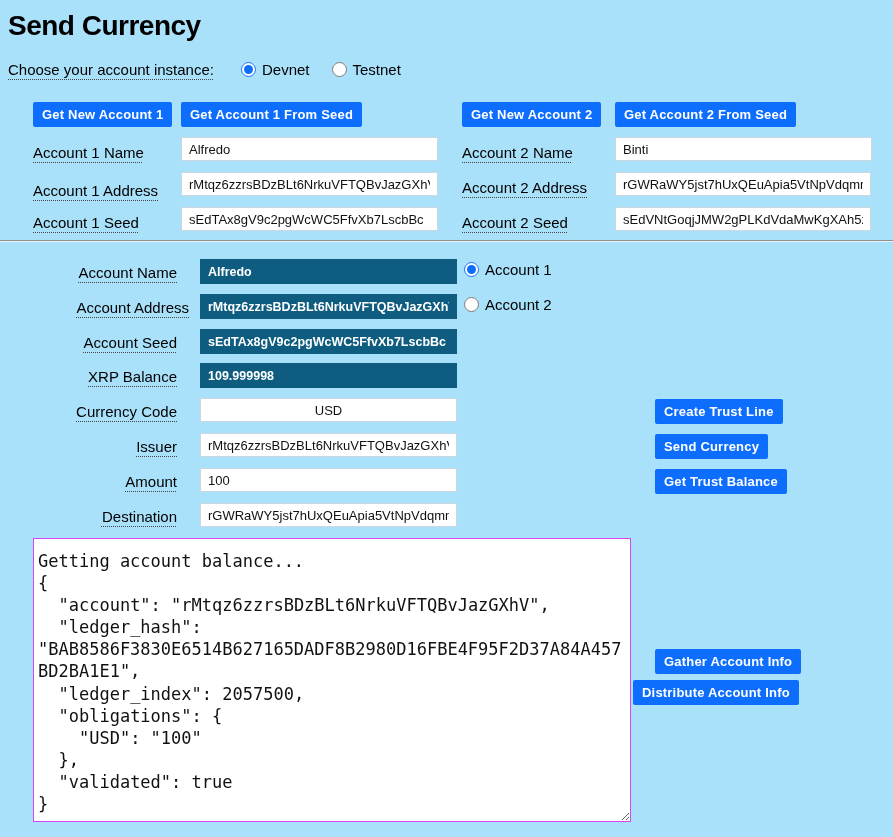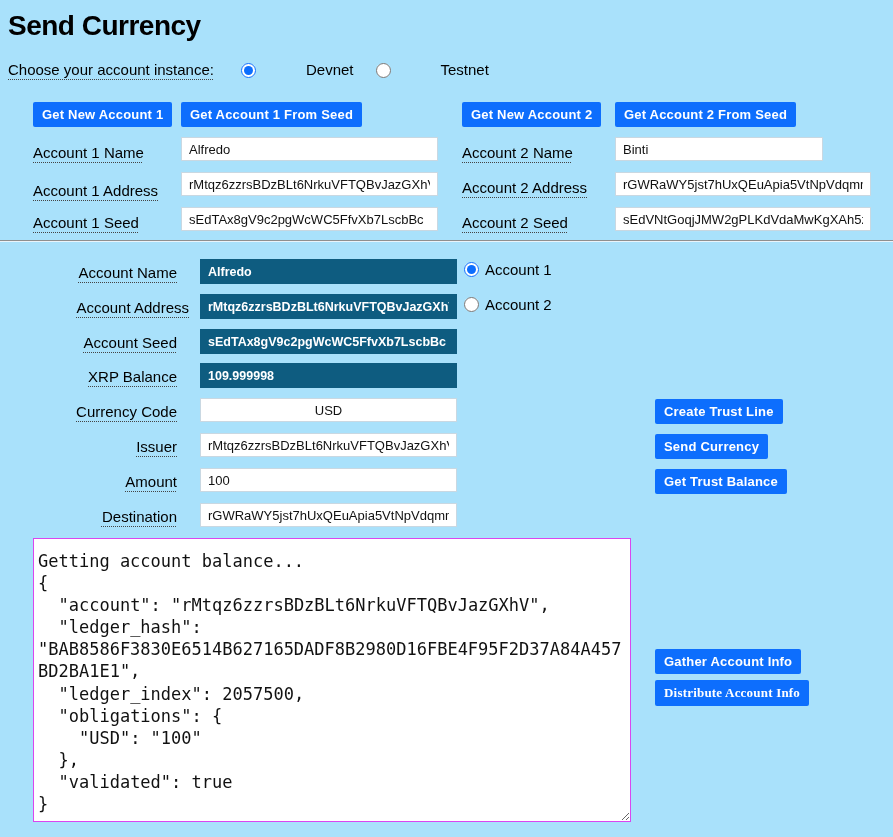--- a/index.html
+++ b/index.html
@@ -17,7 +17,7 @@
   }
 
   .ledger-row { position: absolute; top: 61px; left: 8px; display: flex; align-items: center; }
-  .ledger-row .radio-group { display: flex; align-items: flex-end; gap: 44px; }
+  .ledger-row .radio-group { display: flex; align-items: center; }
 
   .lbl {
     font-size: 15px;

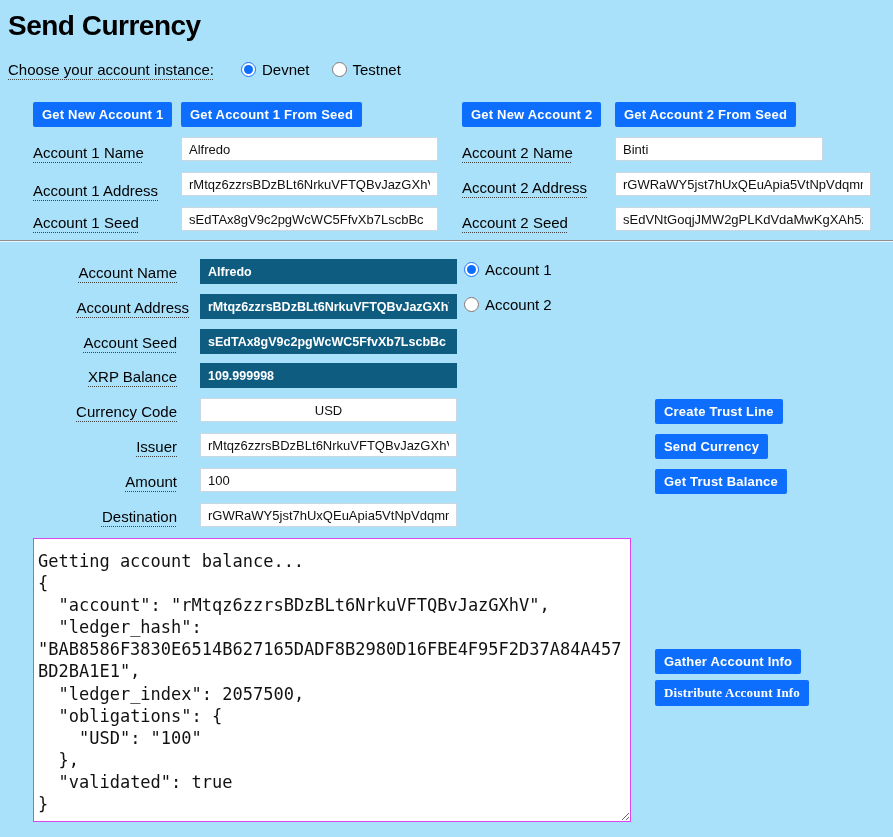--- a/index.html
+++ b/index.html
@@ -124,7 +124,7 @@
     <input class="txt" style="left: 181px; top: 207px;" value="sEdTAx8gV9c2pgWcWC5FfvXb7LscbBc">
 
     <span class="abs-label lbl" style="left:462px; top:144px;">Account 2 Name</span>
-    <input class="txt" style="left: 615px; top: 137px; width: 208px;" value="Binti">
+    <input class="txt" style="left: 615px; top: 137px; width: 257px;" value="Binti">
 
     <span class="abs-label lbl" style="left:462px; top:179px;">Account 2 Address</span>
     <input class="txt" style="left: 615px; top: 172px; width: 256px;" value="rGWRaWY5jst7hUxQEuApia5VtNpVdqmmvM">

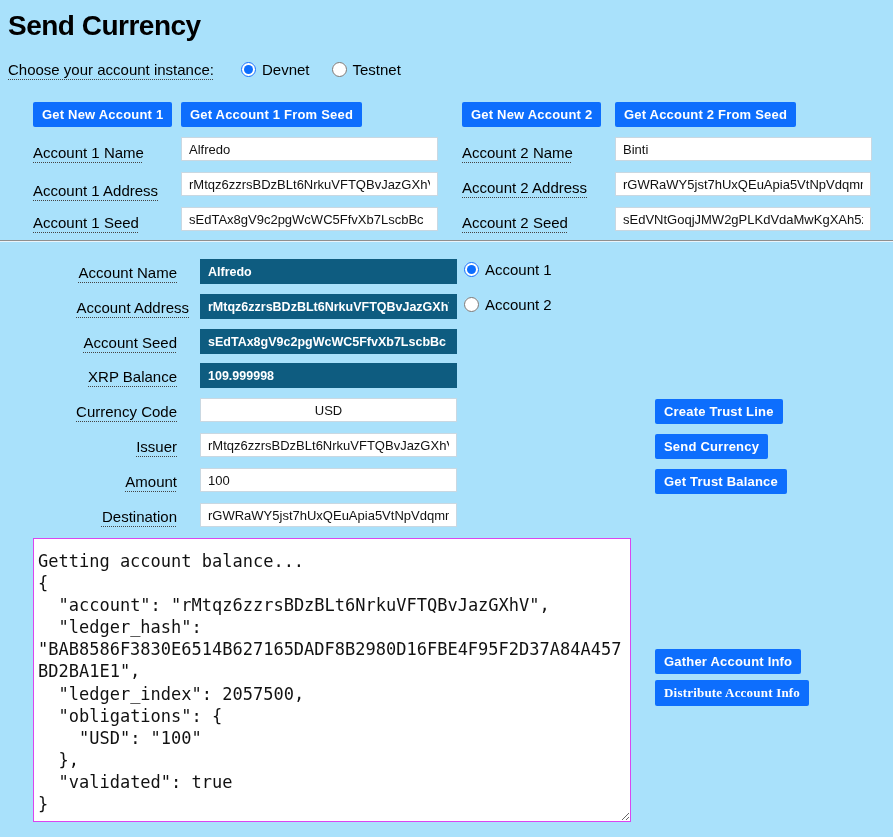--- a/index.html
+++ b/index.html
@@ -189,7 +189,7 @@
 }</textarea>
 
   <button class="btn" style="left:655px; top:649px;">Gather Account Info</button>
-  <button class="btn" style="left:655px; top:680px;font-family:Liberation Serif, serif;">Distribute Account Info</button>
+  <button class="btn" style="left:633px; top:680px;">Distribute Account Info</button>
 
 </div>
 

